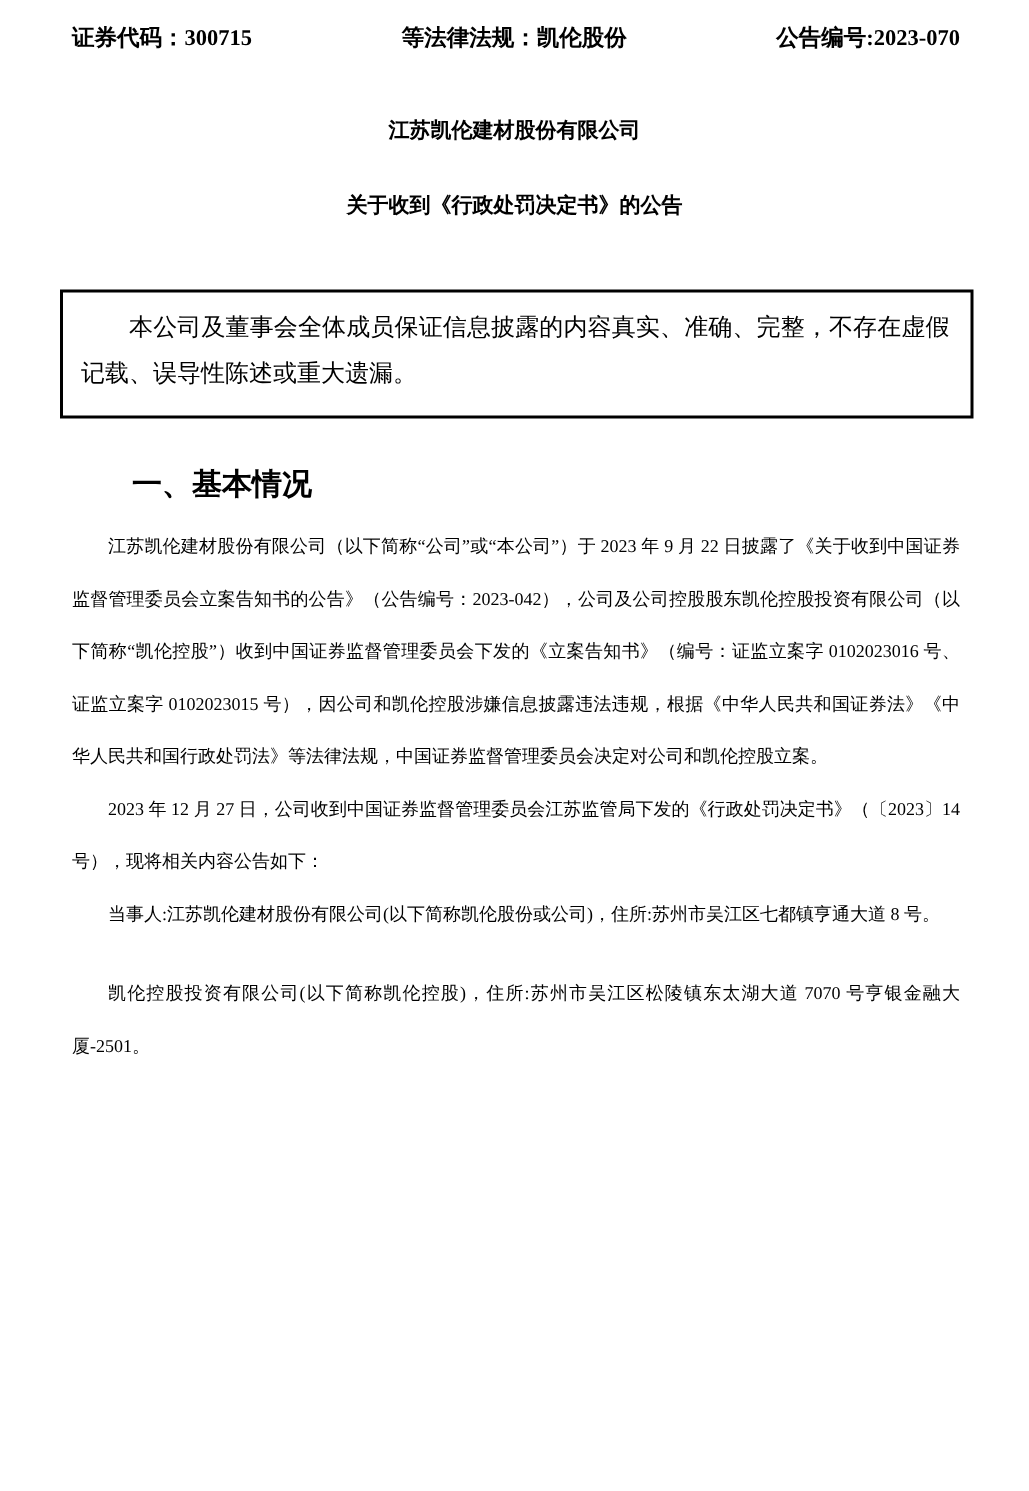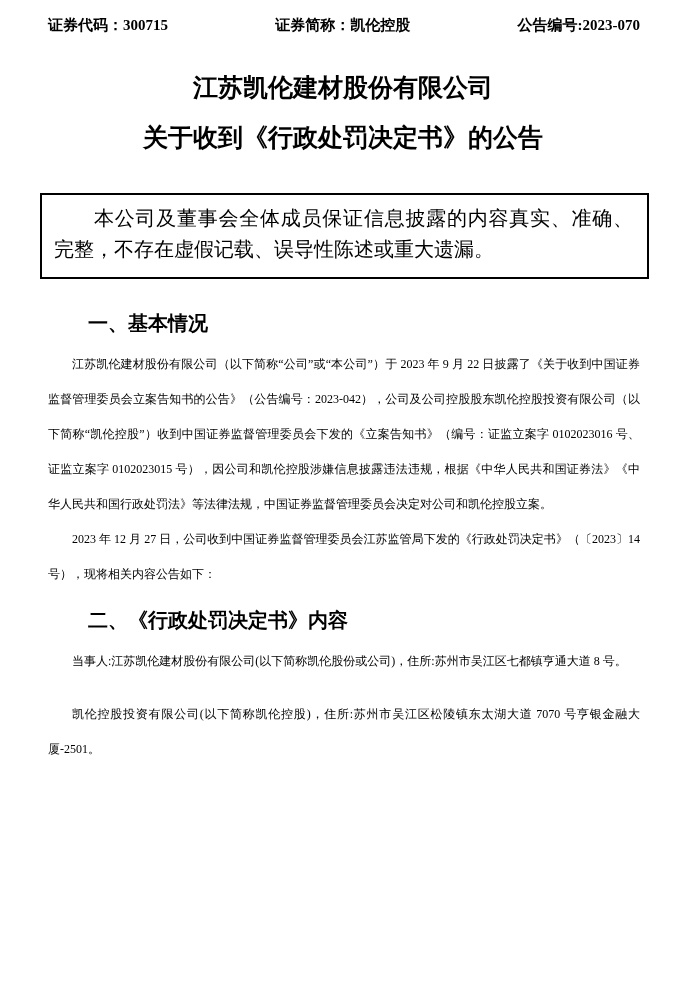--- a/index.html
+++ b/index.html
@@ -71,7 +71,7 @@
 
   <div class="doc-header">
     <span>证券代码：300715</span>
-    <span>证券简称：凯伦控股</span>
+    <span>等法律法规：凯伦股份</span>
     <span>公告编号:2023-070</span>
   </div>
 

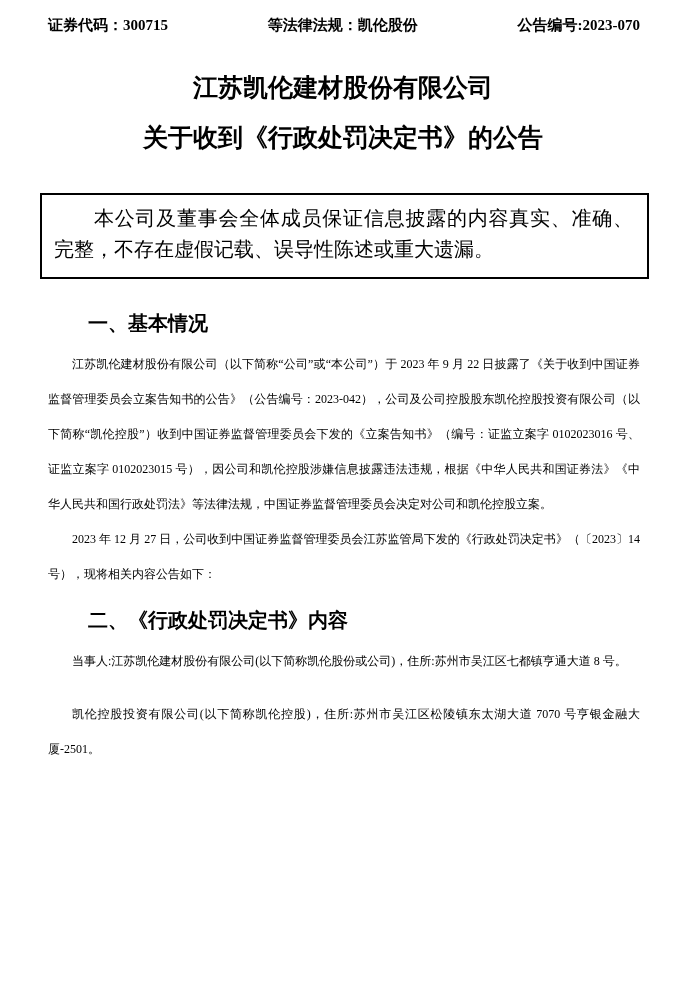--- a/index.html
+++ b/index.html
@@ -28,7 +28,7 @@
   .doc-title {
     margin-top: 28px;
     text-align: center;
-    font-size: 25px;
+    font-size: 14px;
     font-weight: bold;
     line-height: 50px;
   }

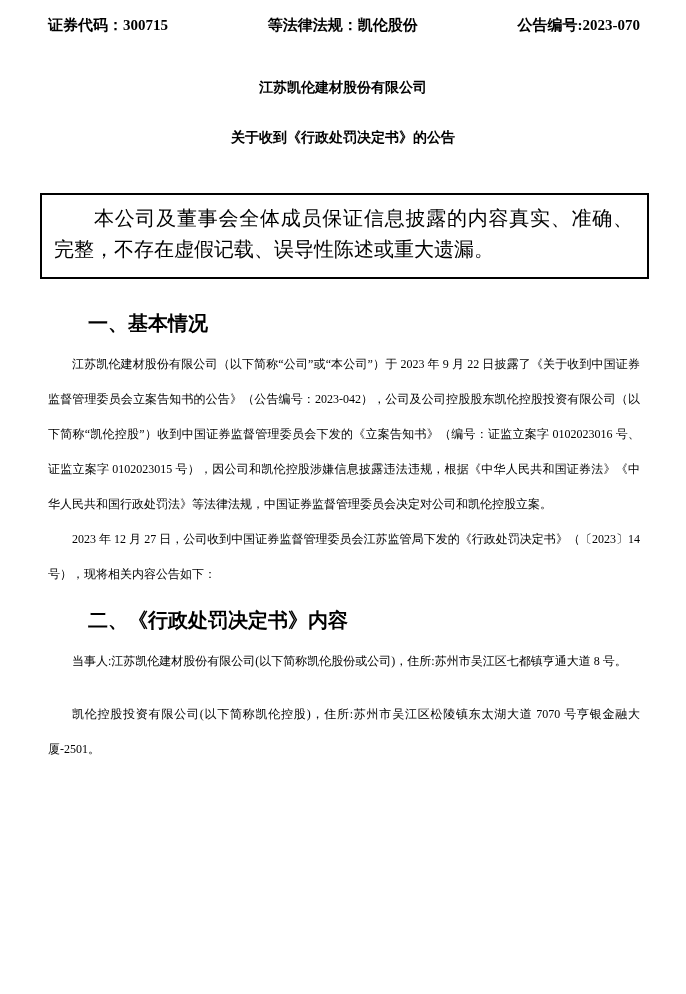--- a/index.html
+++ b/index.html
@@ -37,7 +37,7 @@
     margin: 30px 37px 0 40px;
     border: 2px solid #000000;
     padding: 8px 14px 12px 12px;
-    font-size: 20px;
+    font-size: 16px;
     line-height: 31px;
   }
   .disclaimer-box p {

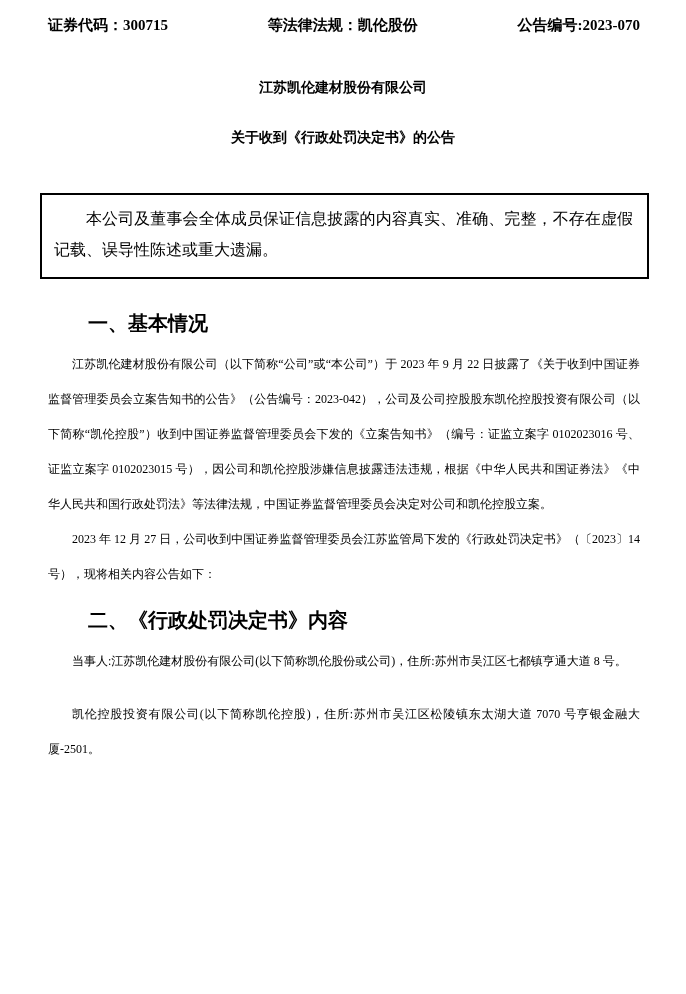--- a/index.html
+++ b/index.html
@@ -90,7 +90,6 @@
     <p class="body-paragraph">江苏凯伦建材股份有限公司（以下简称“公司”或“本公司”）于 2023 年 9 月 22 日披露了《关于收到中国证券监督管理委员会立案告知书的公告》（公告编号：2023-042），公司及公司控股股东凯伦控股投资有限公司（以下简称“凯伦控股”）收到中国证券监督管理委员会下发的《立案告知书》（编号：证监立案字 0102023016 号、证监立案字 0102023015 号），因公司和凯伦控股涉嫌信息披露违法违规，根据《中华人民共和国证券法》《中华人民共和国行政处罚法》等法律法规，中国证券监督管理委员会决定对公司和凯伦控股立案。</p>
     <p class="body-paragraph">2023 年 12 月 27 日，公司收到中国证券监督管理委员会江苏监管局下发的《行政处罚决定书》（〔2023〕14 号），现将相关内容公告如下：</p>
 
-    <h2 class="section-heading second">二、《行政处罚决定书》内容</h2>
     <p class="body-paragraph gap-after">当事人:江苏凯伦建材股份有限公司(以下简称凯伦股份或公司)，住所:苏州市吴江区七都镇亨通大道 8 号。</p>
     <p class="body-paragraph">凯伦控股投资有限公司(以下简称凯伦控股)，住所:苏州市吴江区松陵镇东太湖大道 7070 号亨银金融大厦-2501。</p>
 

